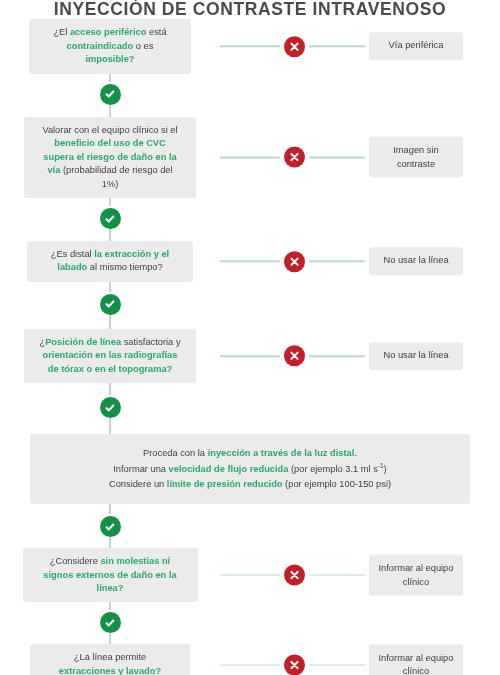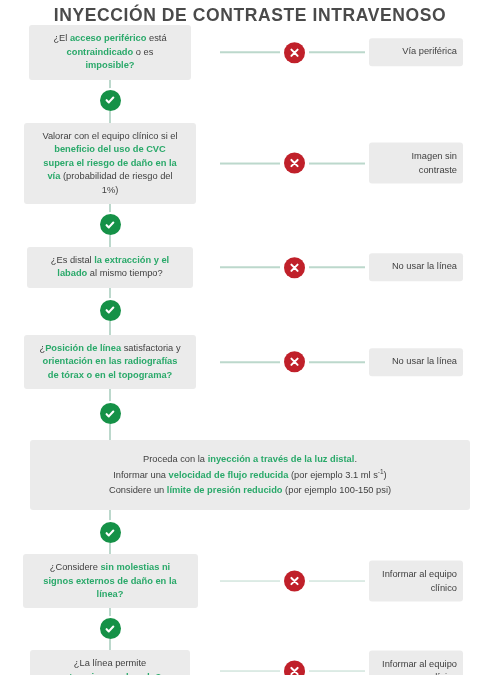--- a/index.html
+++ b/index.html
@@ -23,7 +23,6 @@
     font-weight: bold;
     letter-spacing: 0.6px;
     color: #4a4a4a;
-    padding-top: 6px;
     line-height: 1.1;
   }
 

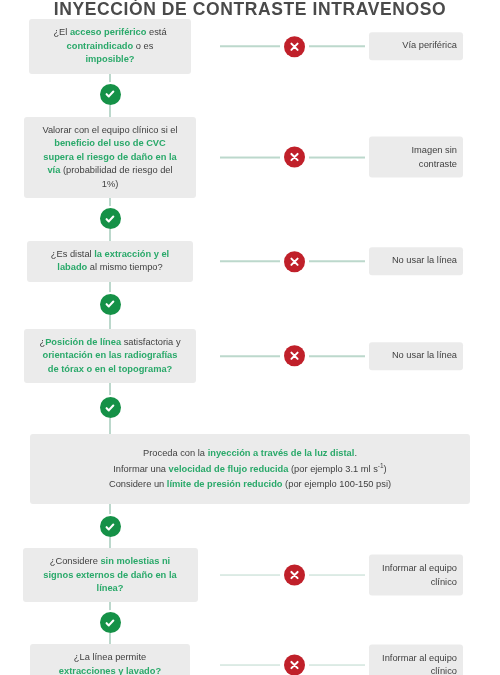--- a/index.html
+++ b/index.html
@@ -124,7 +124,7 @@
   .obox {
     background: #ebebeb;
     border-radius: 3px;
-    text-align: right;
+    text-align: center;
     font-size: 9.3px;
     line-height: 1.45;
     color: #3f3f3f;

